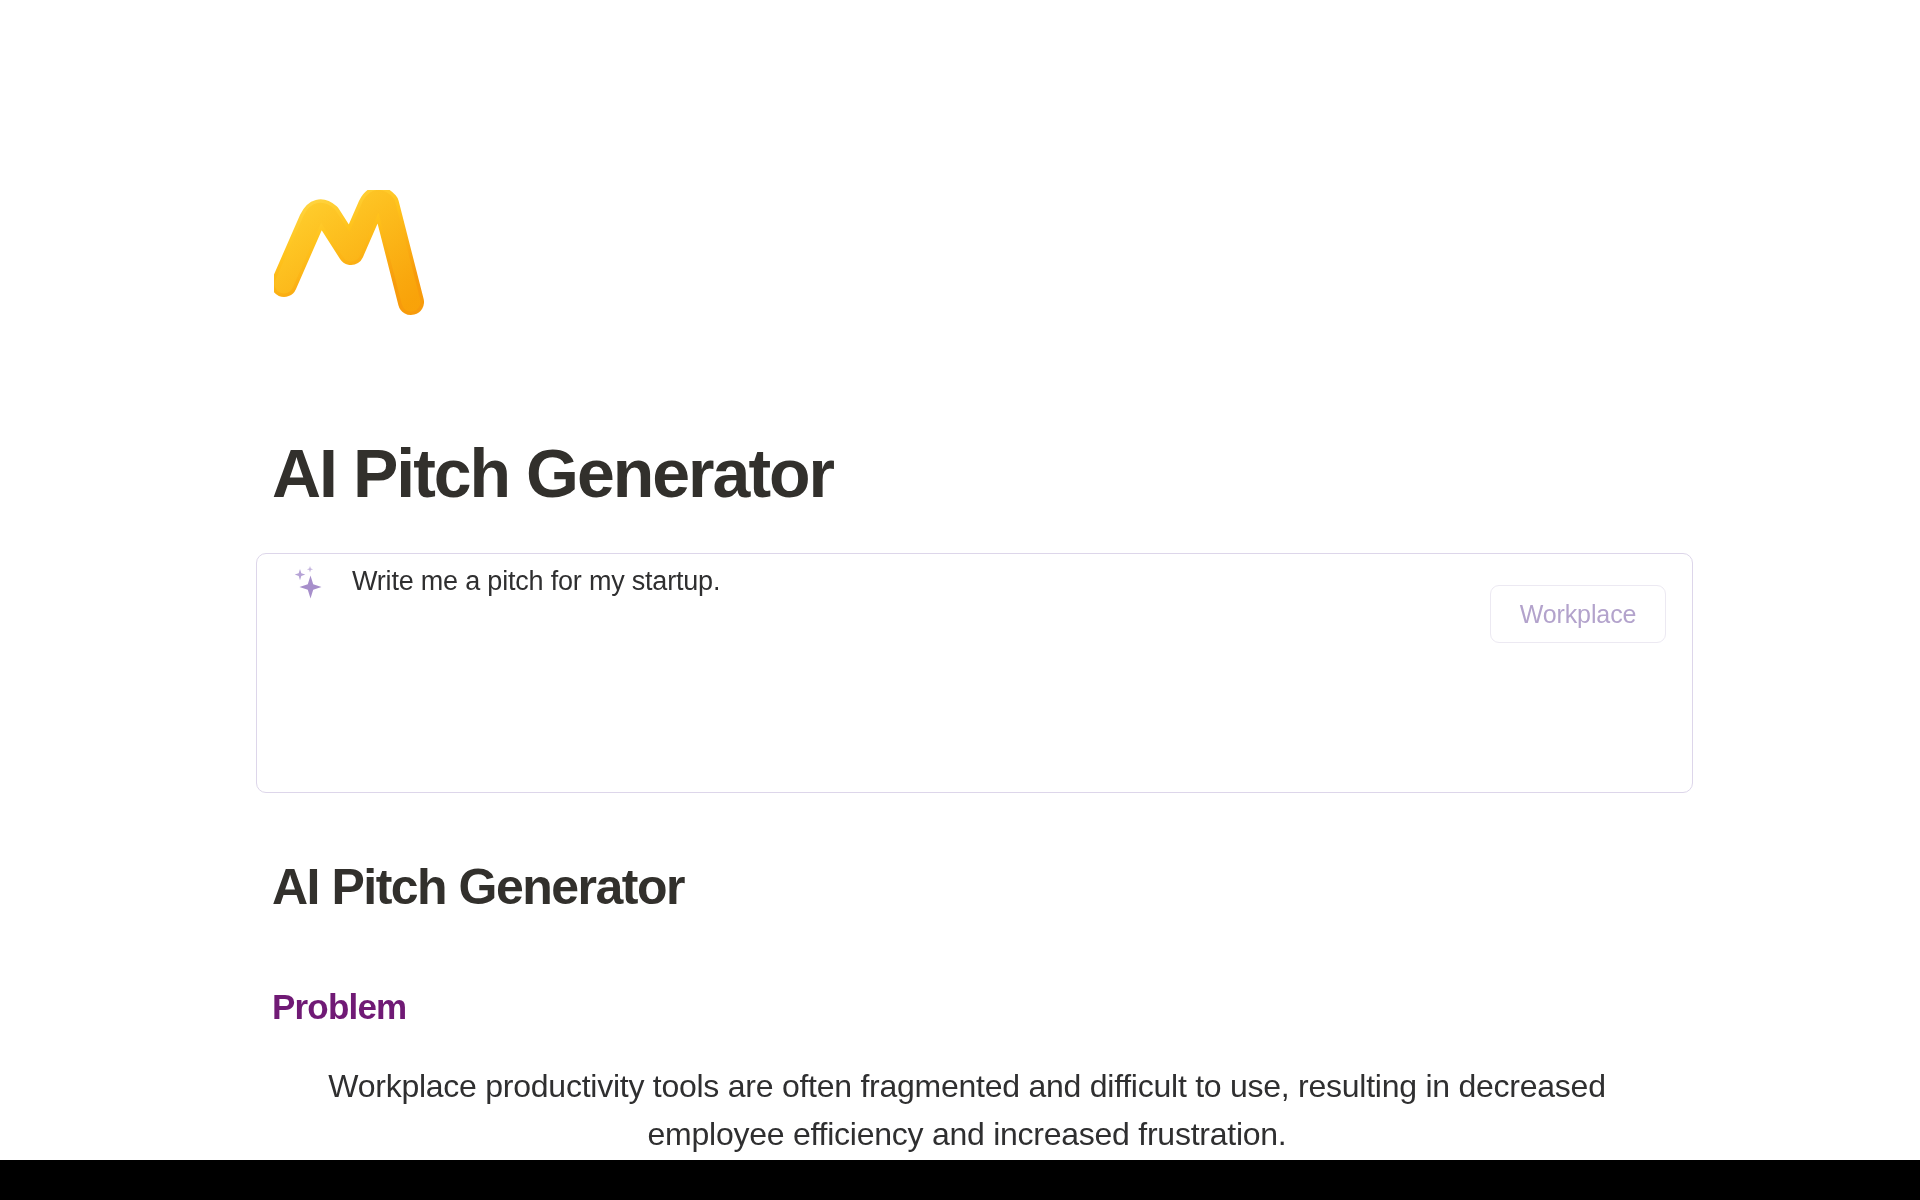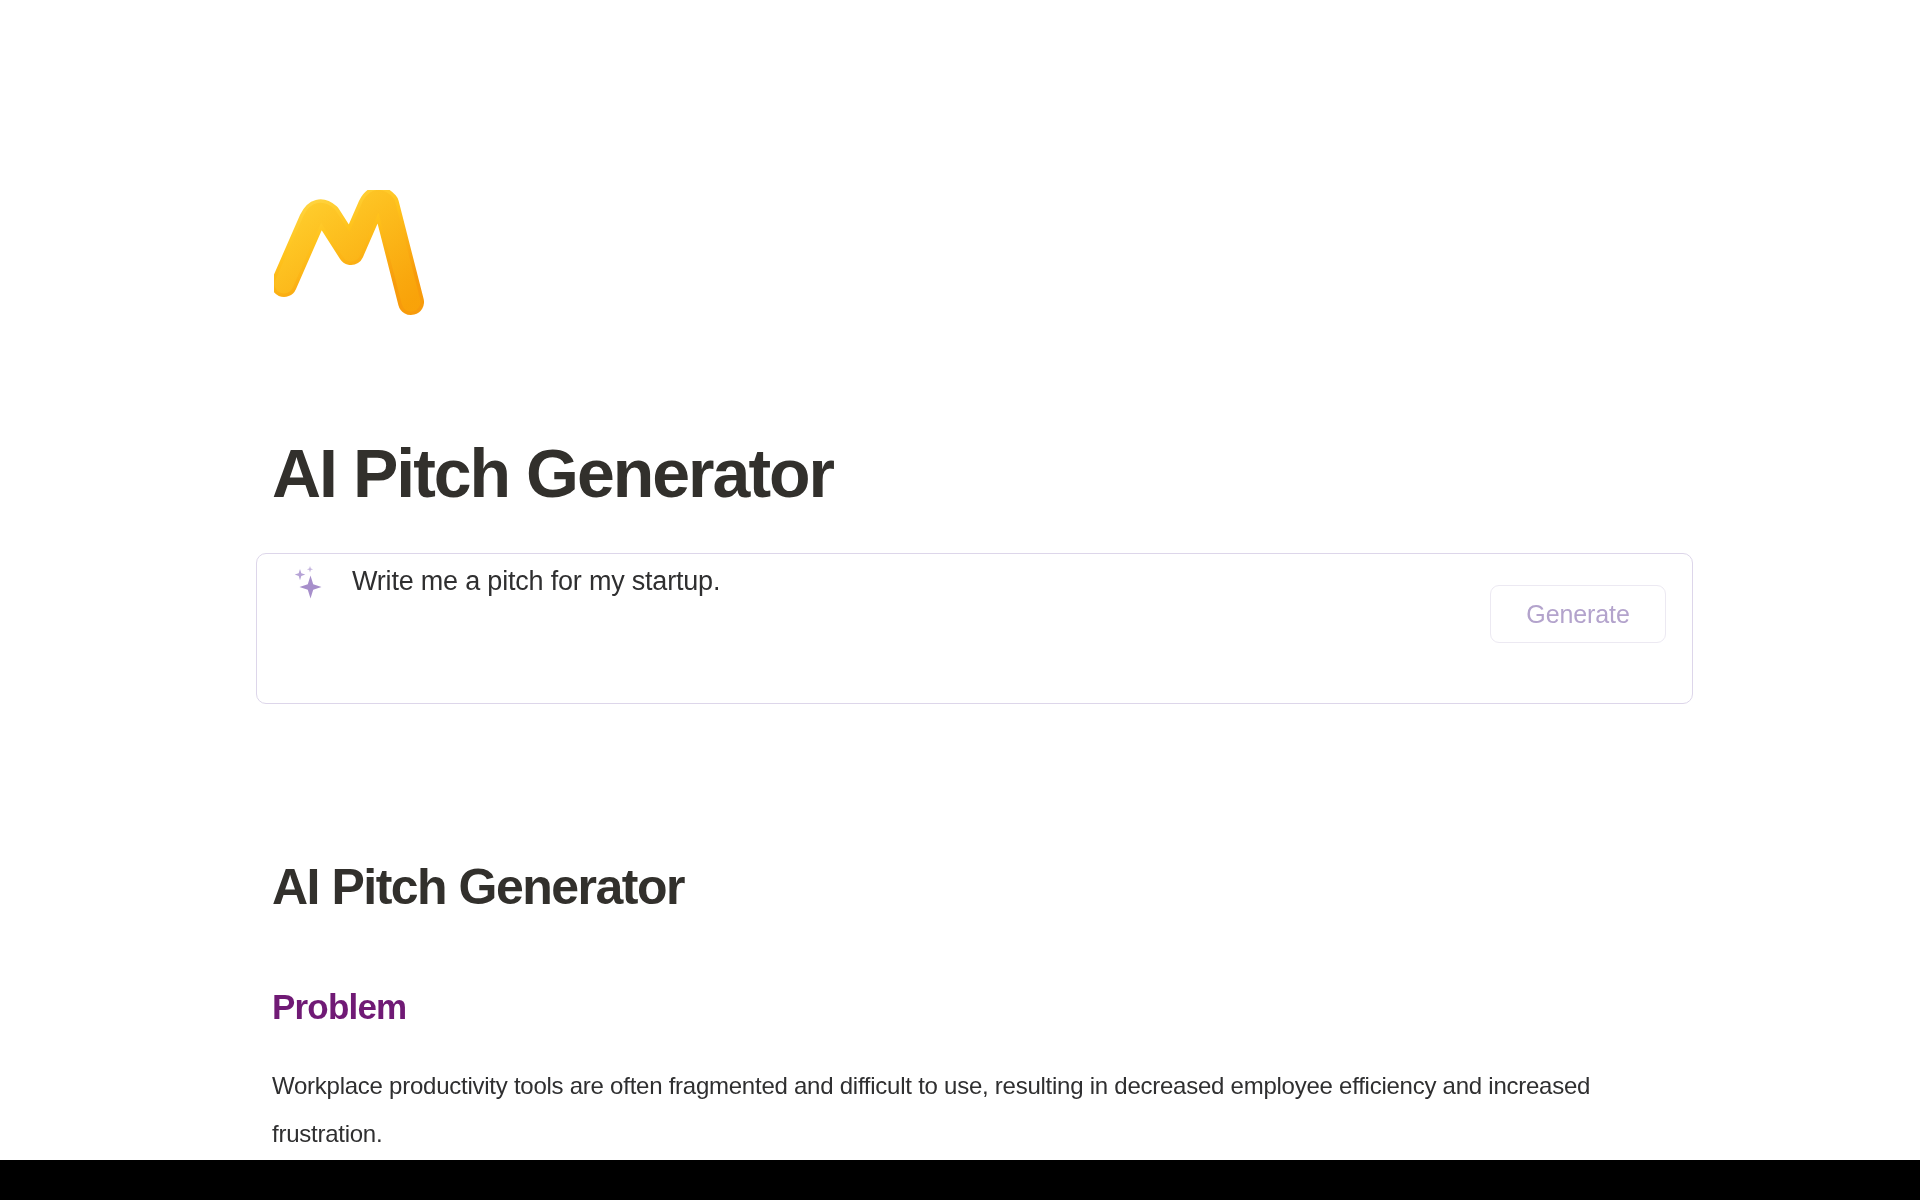--- a/index.html
+++ b/index.html
@@ -64,7 +64,7 @@
     left: 252px;
     top: 553px;
     width: 1437px;
-    height: 151px;
+    height: 240px;
     background: #ffffff;
     border: 1.5px solid #ddd6ea;
     border-radius: 10px;

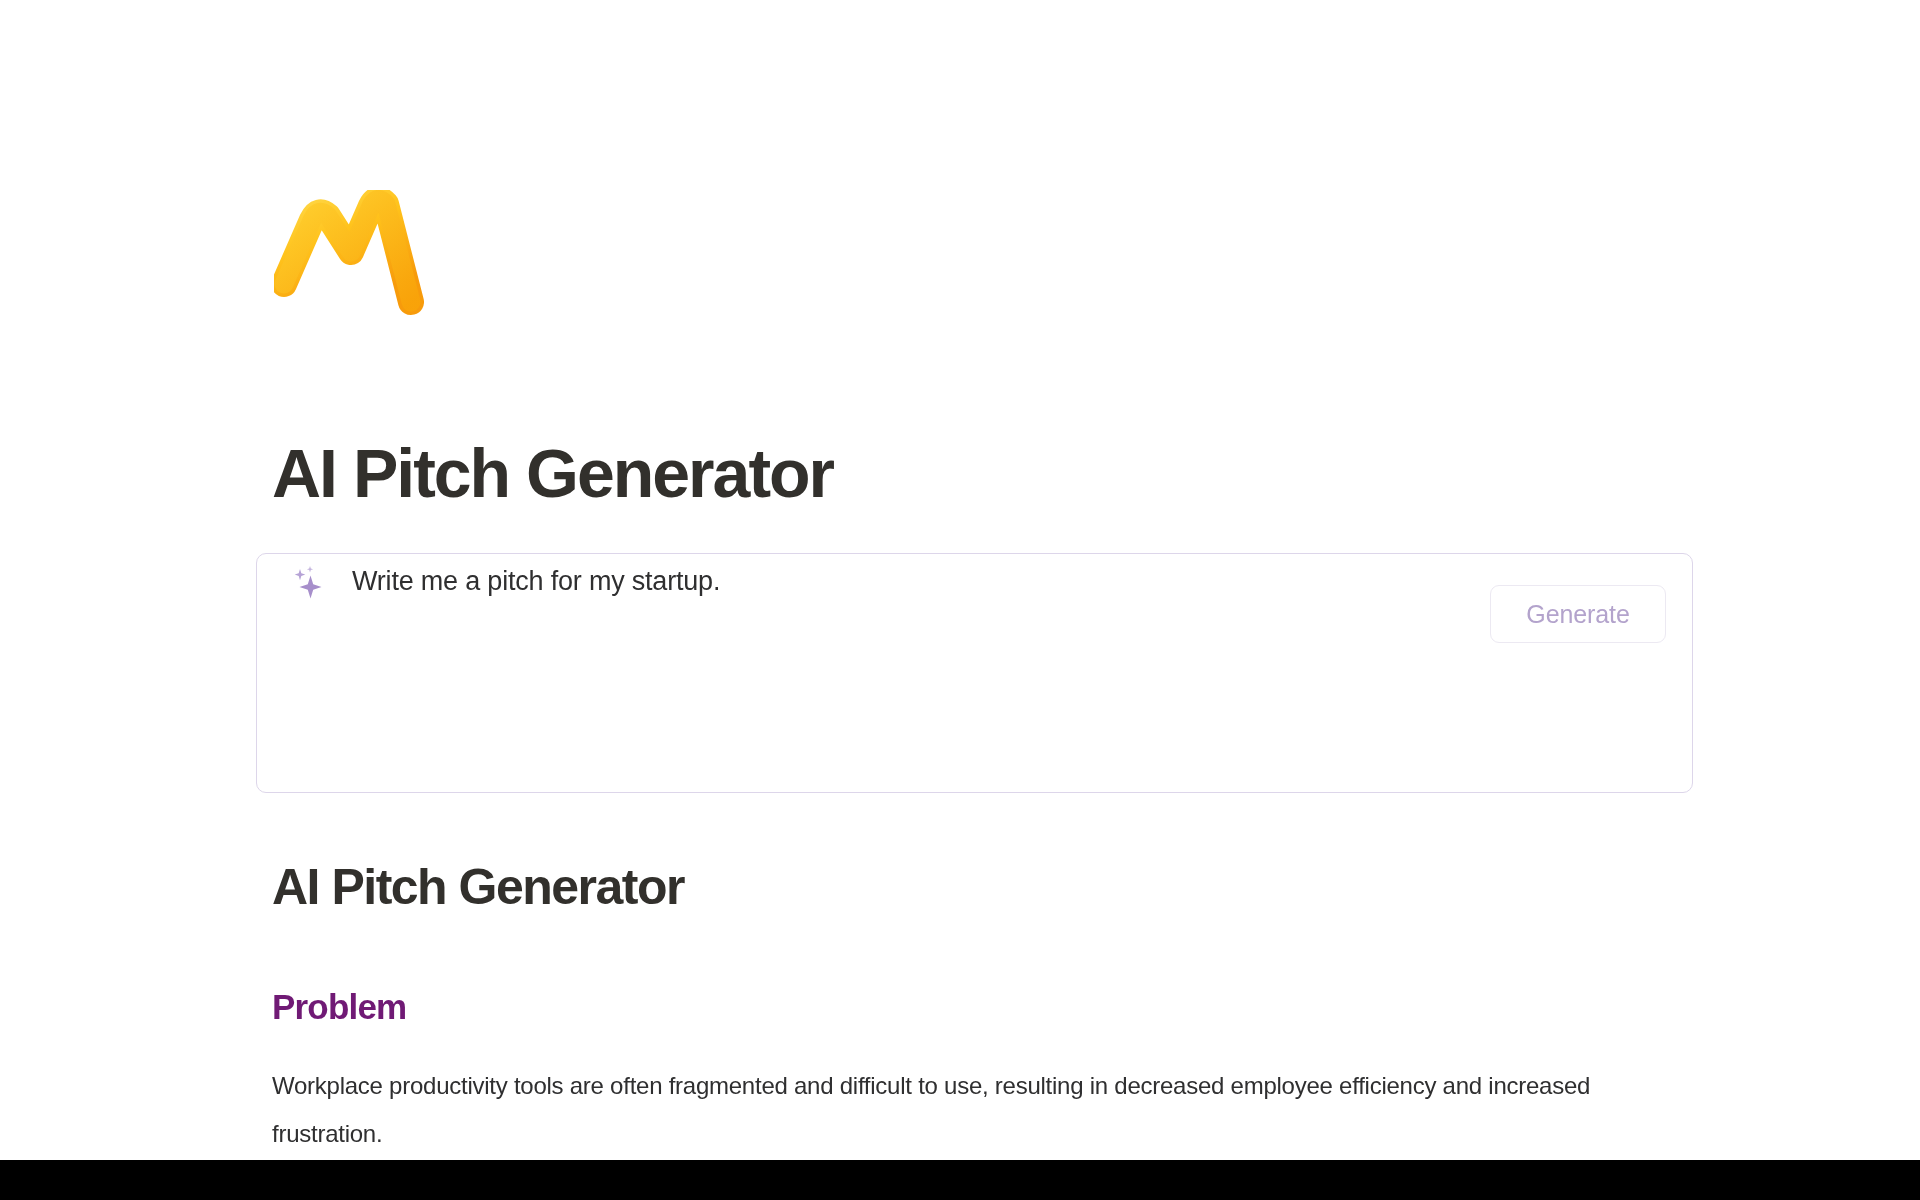--- a/index.html
+++ b/index.html
@@ -206,7 +206,7 @@
       <div class="prompt-line-1">Write me a pitch for my startup.</div>
 
 
-      <button class="generate-btn">Generate</button>
+      <button class="generate-btn">Workplace</button>
     </div>
 
     <h2 class="section-title">AI Pitch Generator</h2>

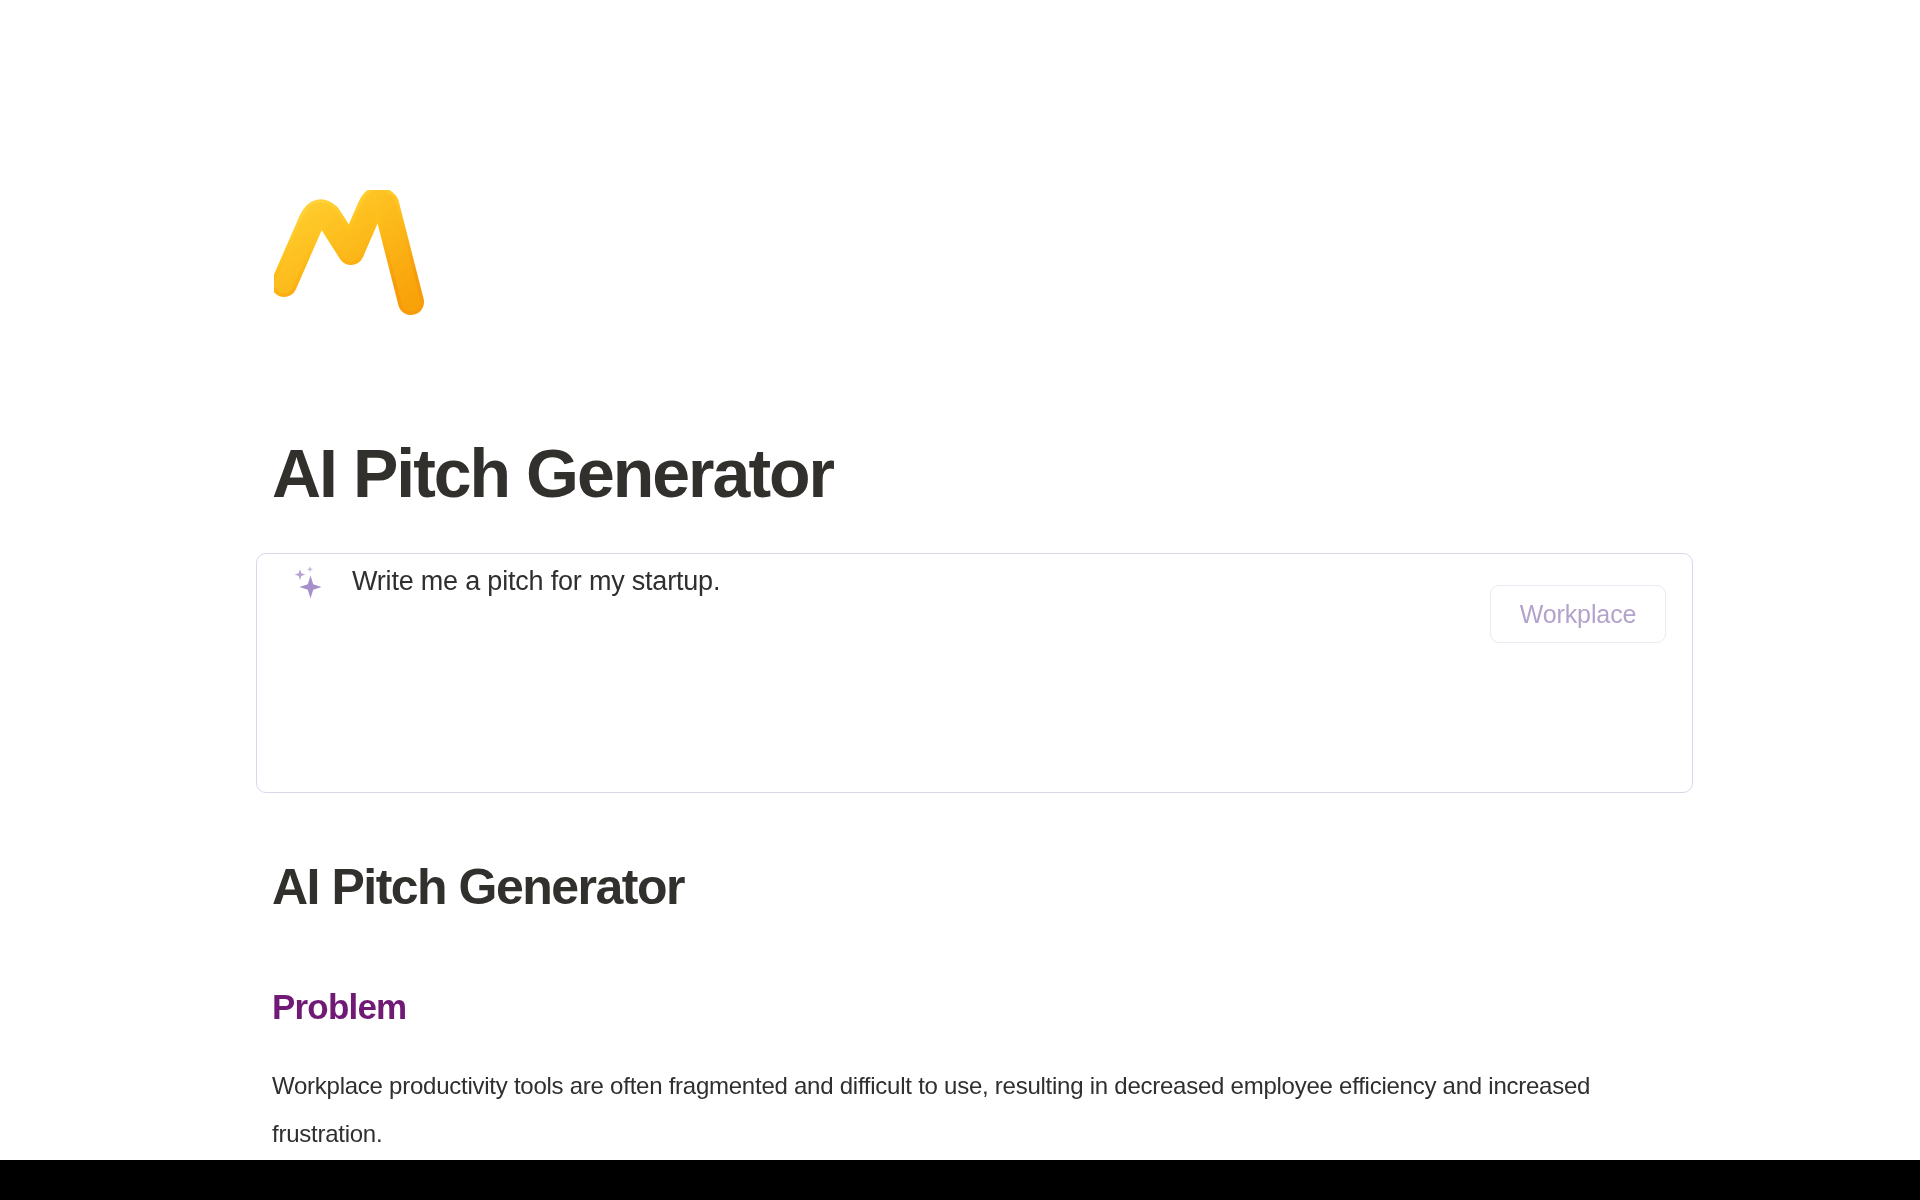--- a/index.html
+++ b/index.html
@@ -150,10 +150,11 @@
     left: 268px;
     top: 1062px;
     width: 1390px;
-    font-size: 24px;
+    font-size: 32px;
     line-height: 48px;
     color: #2f2f30;
     letter-spacing: -0.25px;
+    text-align: center;
   }
 
   

